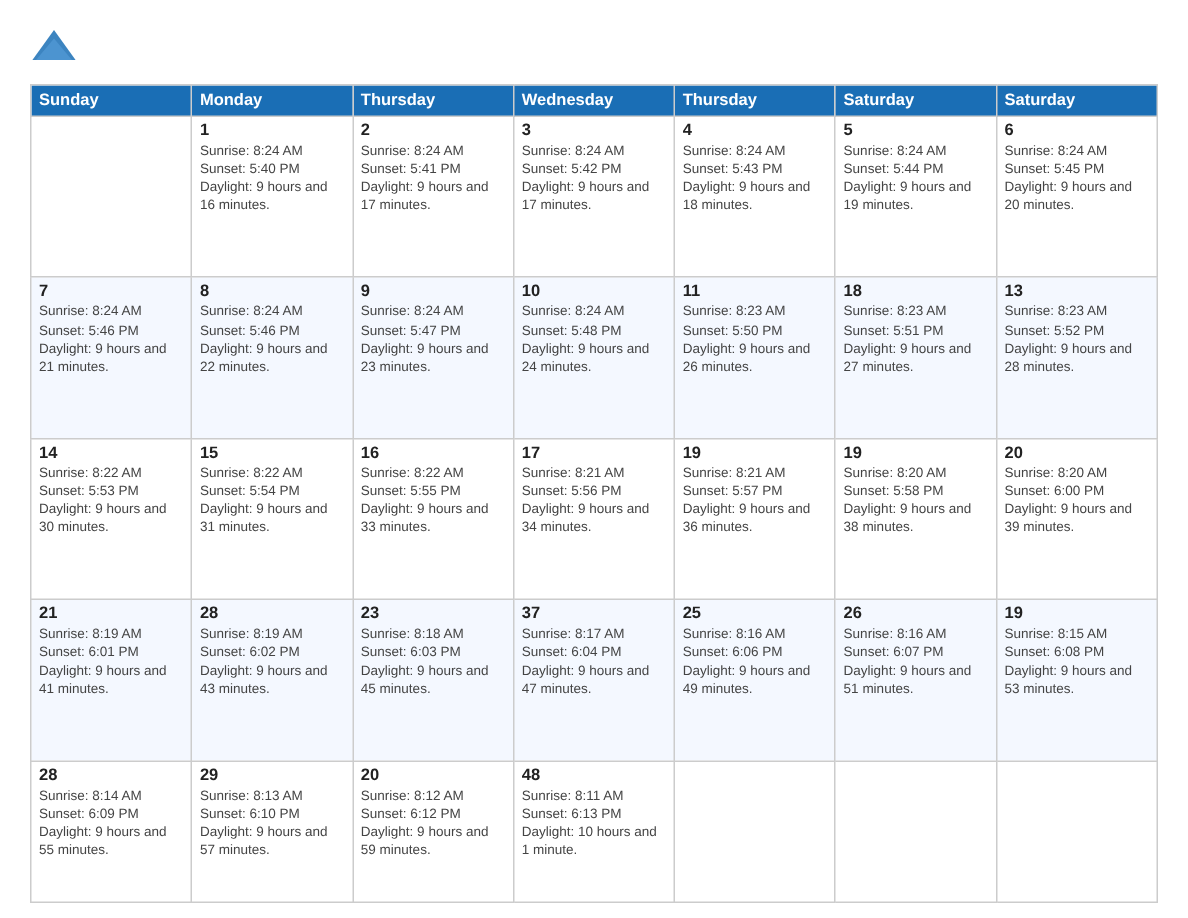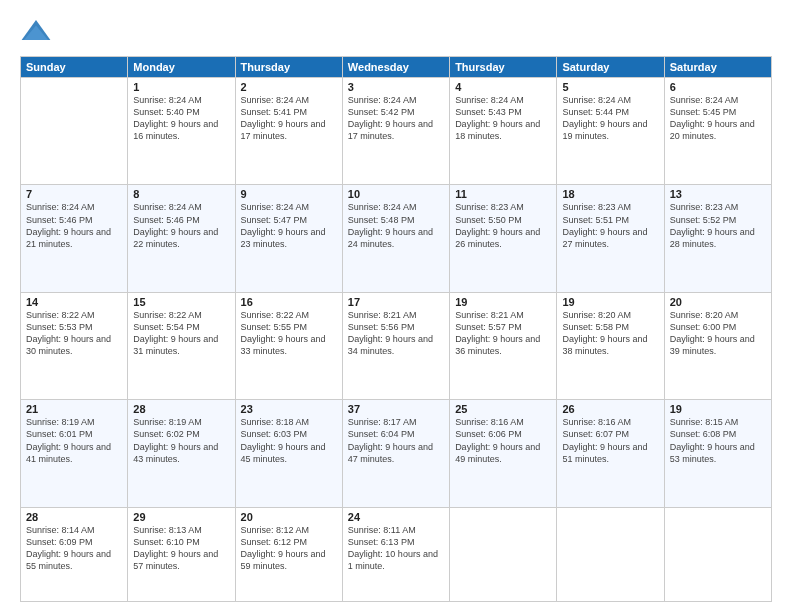--- a/index.html
+++ b/index.html
@@ -276,7 +276,7 @@
             <div class="day-info">Sunrise: 8:12 AM<br>Sunset: 6:12 PM<br>Daylight: 9 hours and 59 minutes.</div>
           </td>
           <td>
-            <span class="day-number">24</span>
+            <span class="day-number">48</span>
             <div class="day-info">Sunrise: 8:11 AM<br>Sunset: 6:13 PM<br>Daylight: 10 hours and 1 minute.</div>
           </td>
           <td class="empty-cell"></td>

